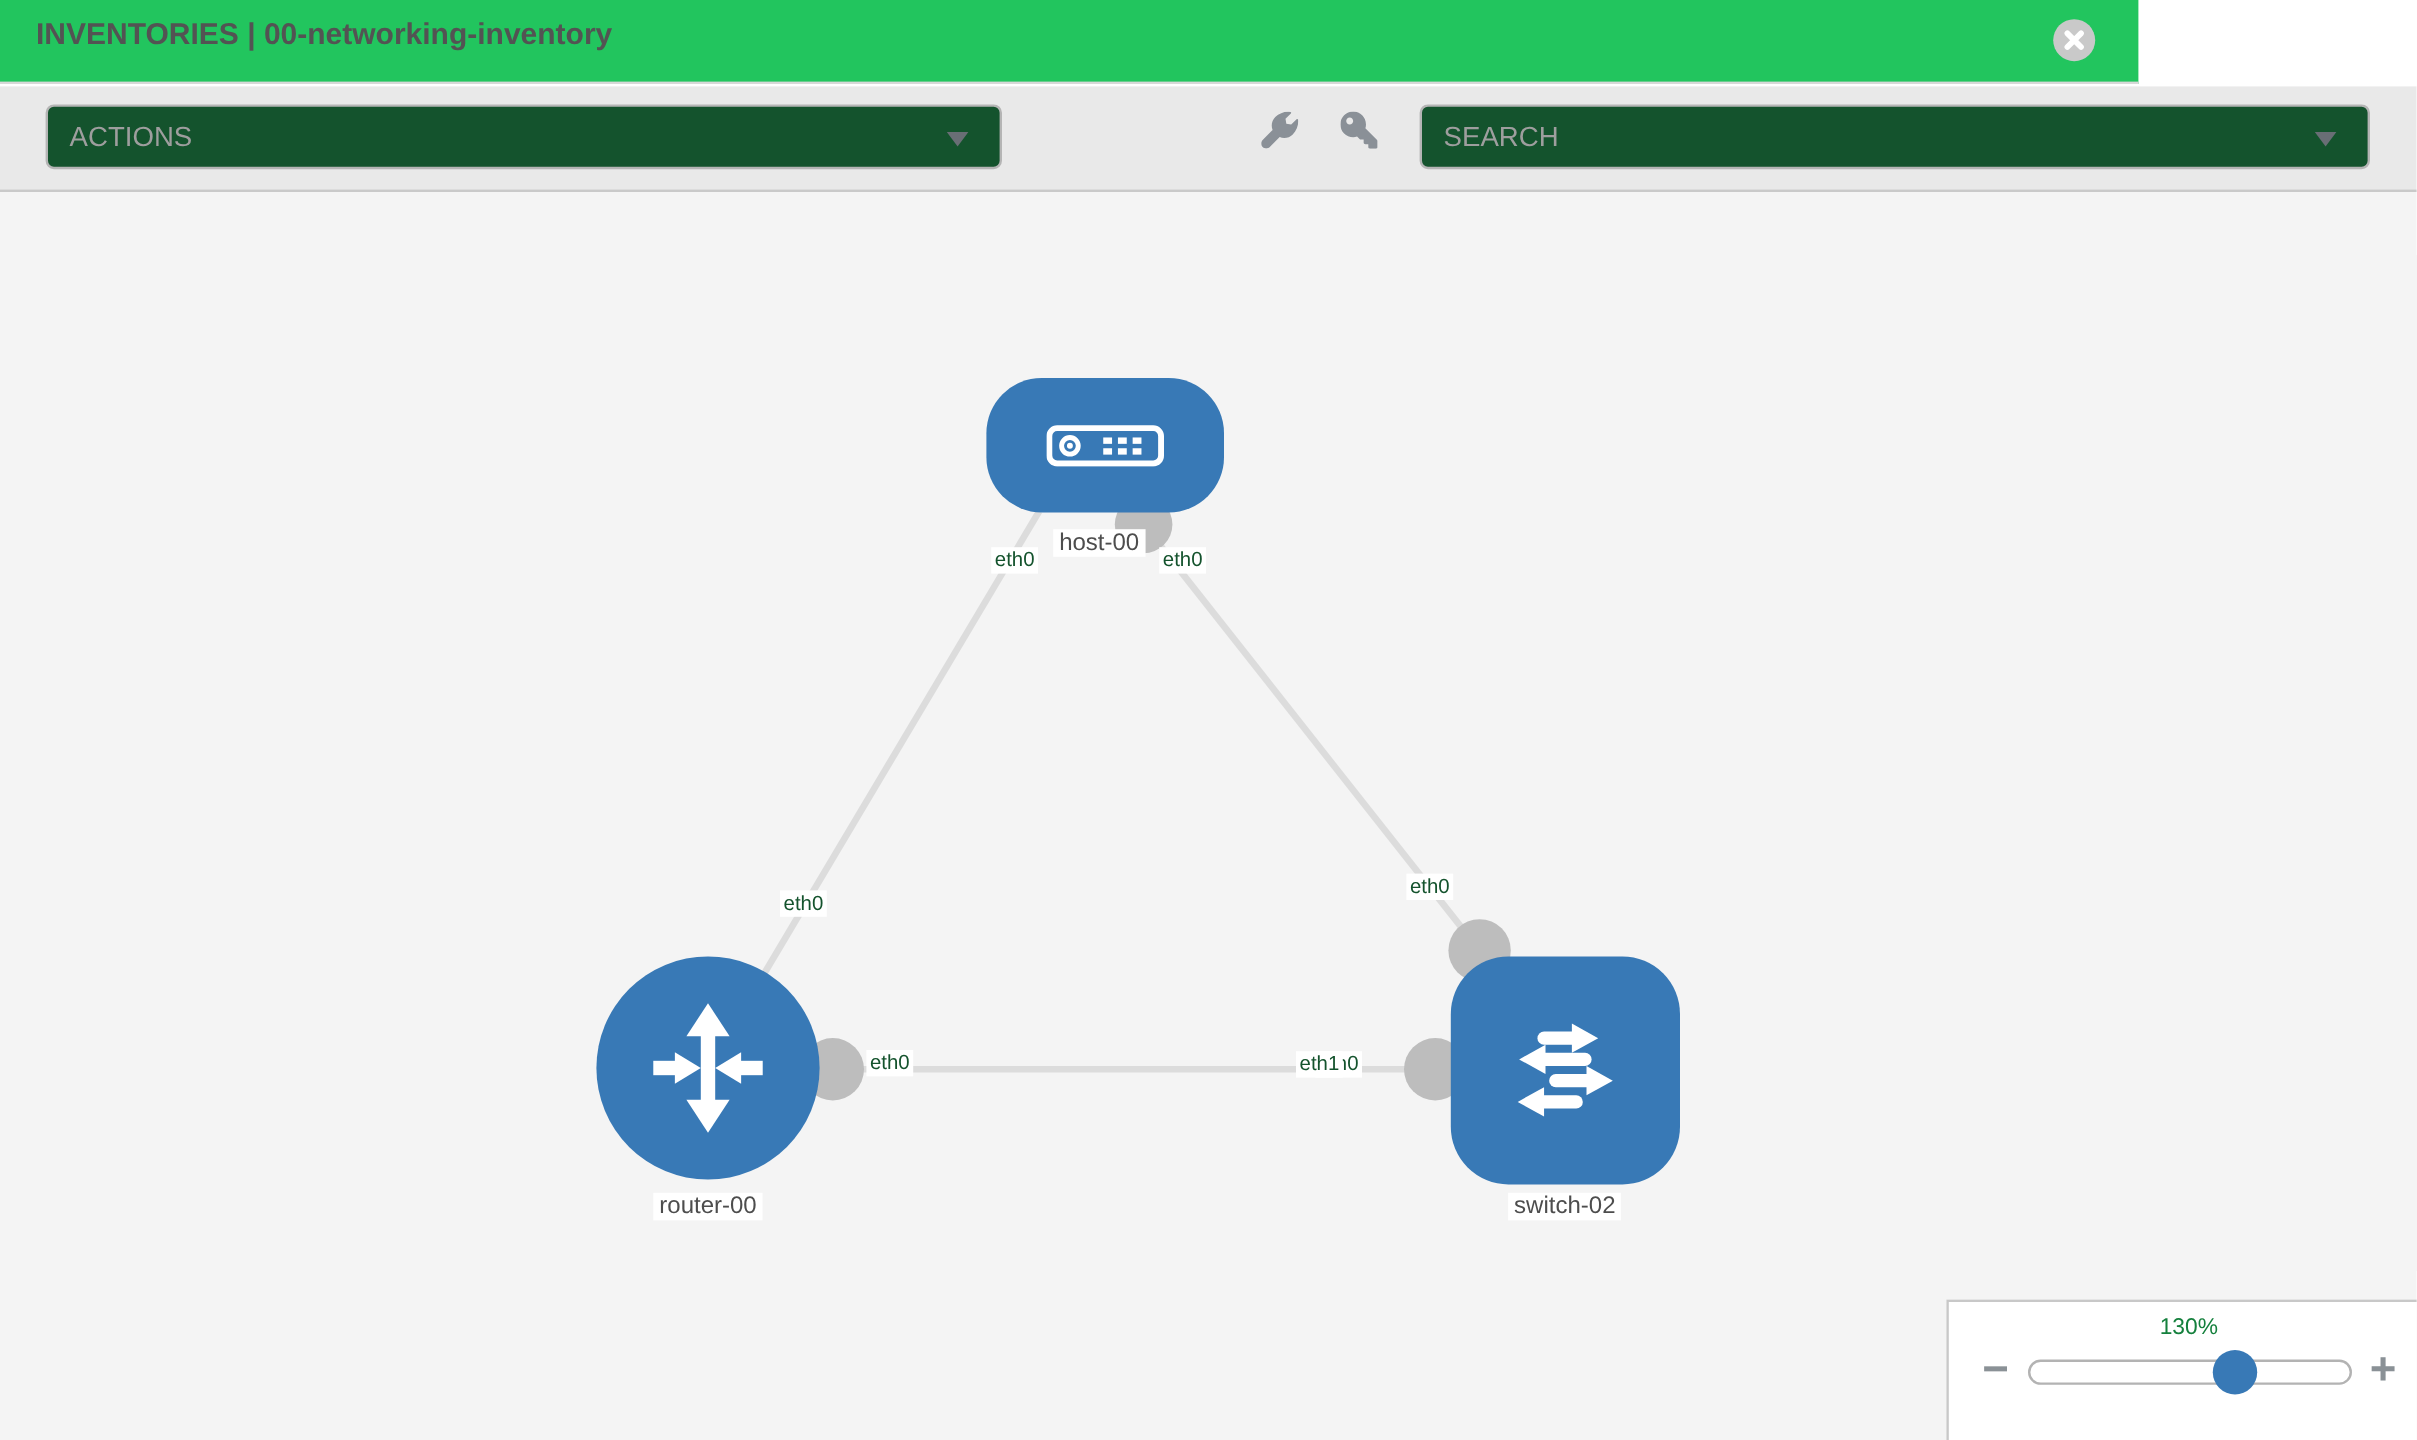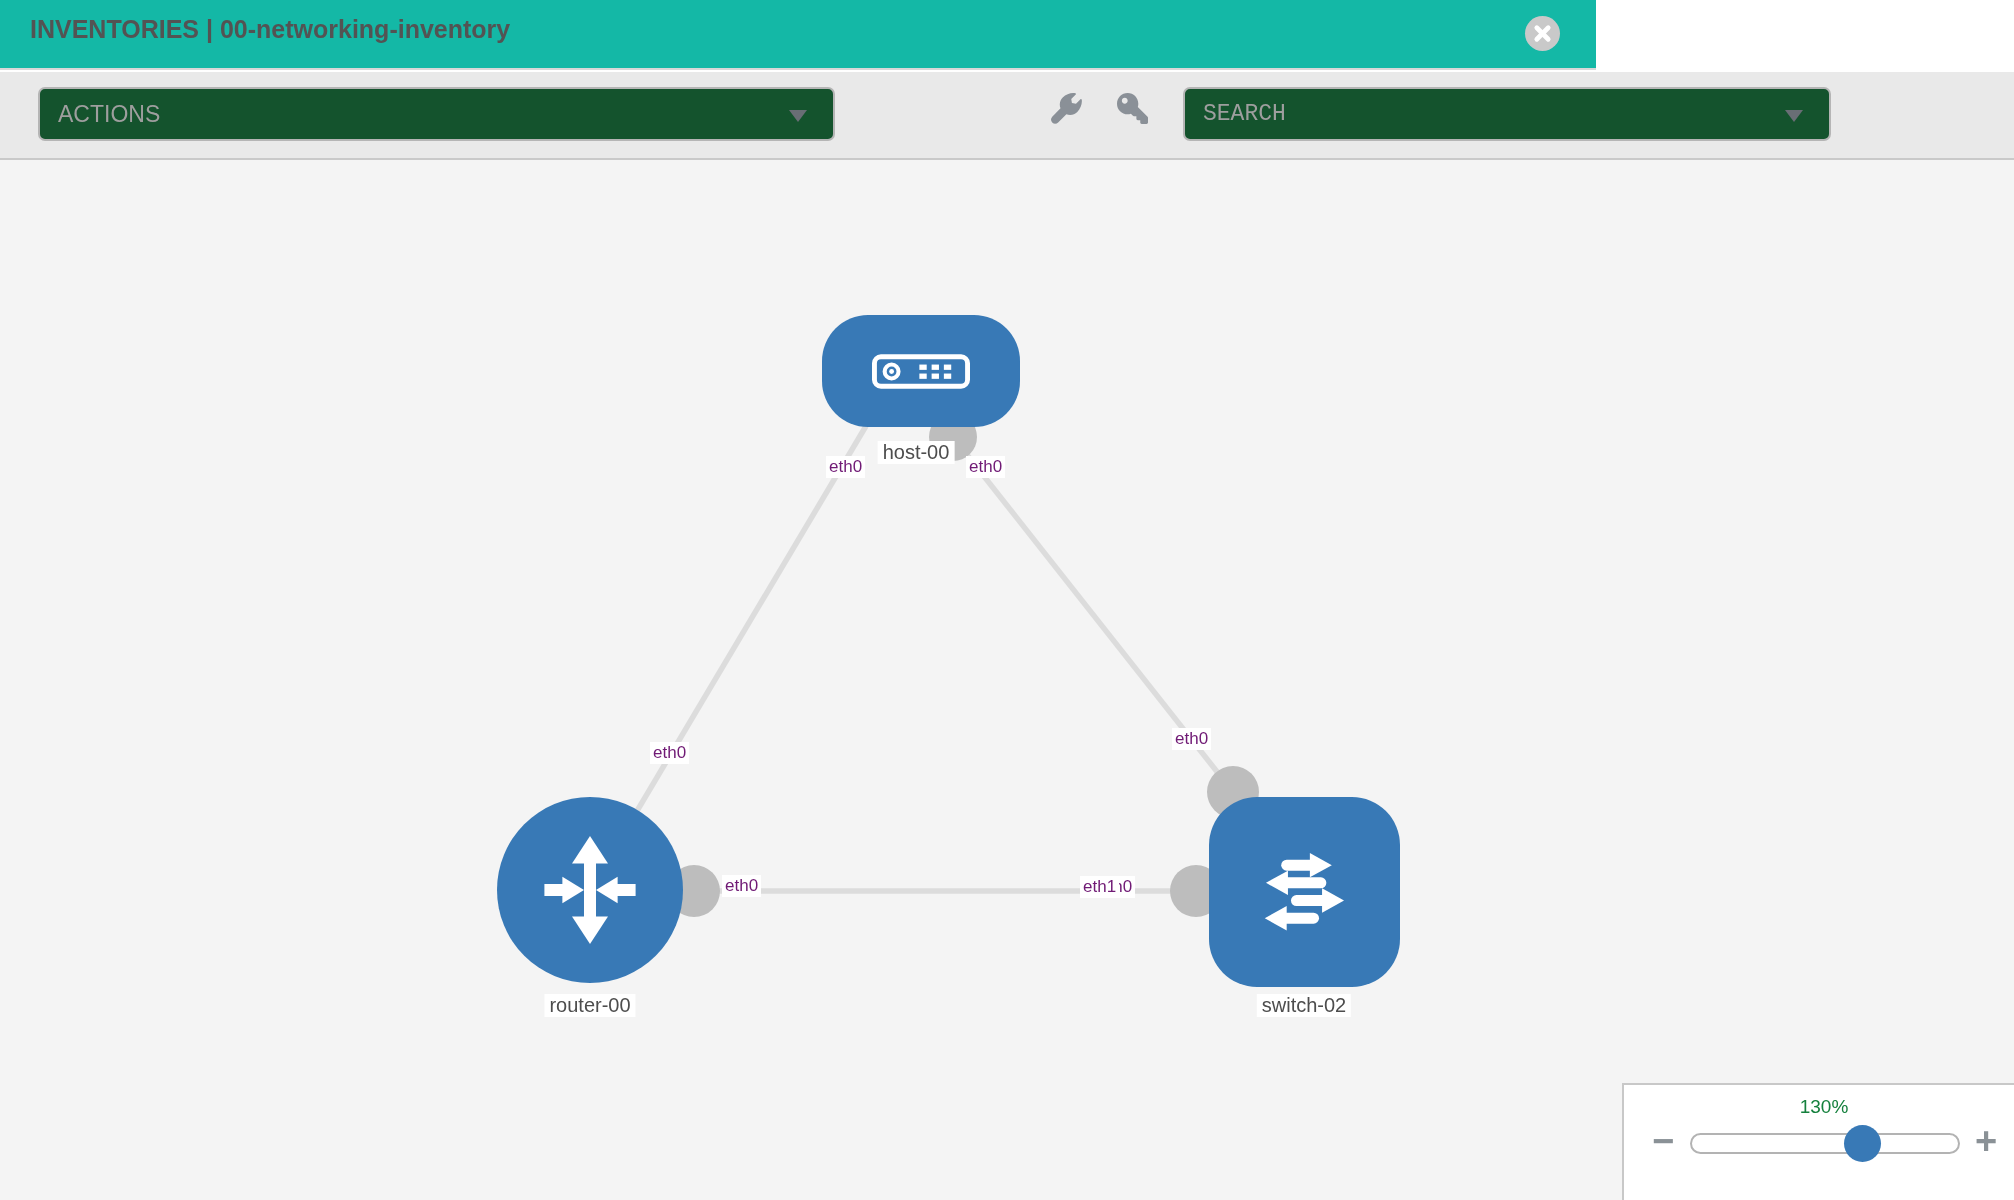--- a/index.html
+++ b/index.html
@@ -7,7 +7,7 @@
           font-family:"Liberation Sans",sans-serif;background:#fff;}
 
   
-  .header{position:absolute;top:0;left:0;width:1596px;height:70px;background:#14b8a6;
+  .header{position:absolute;top:0;left:0;width:1782px;height:70px;background:#22c55e;
           border-bottom:2px solid #d8d8d8;box-sizing:border-box;}
   .header-title{position:absolute;left:30px;top:15px;font-size:25px;font-weight:700;color:#535353;}
   .close-btn{position:absolute;right:36px;top:16px;width:35px;height:35px;border-radius:50%;

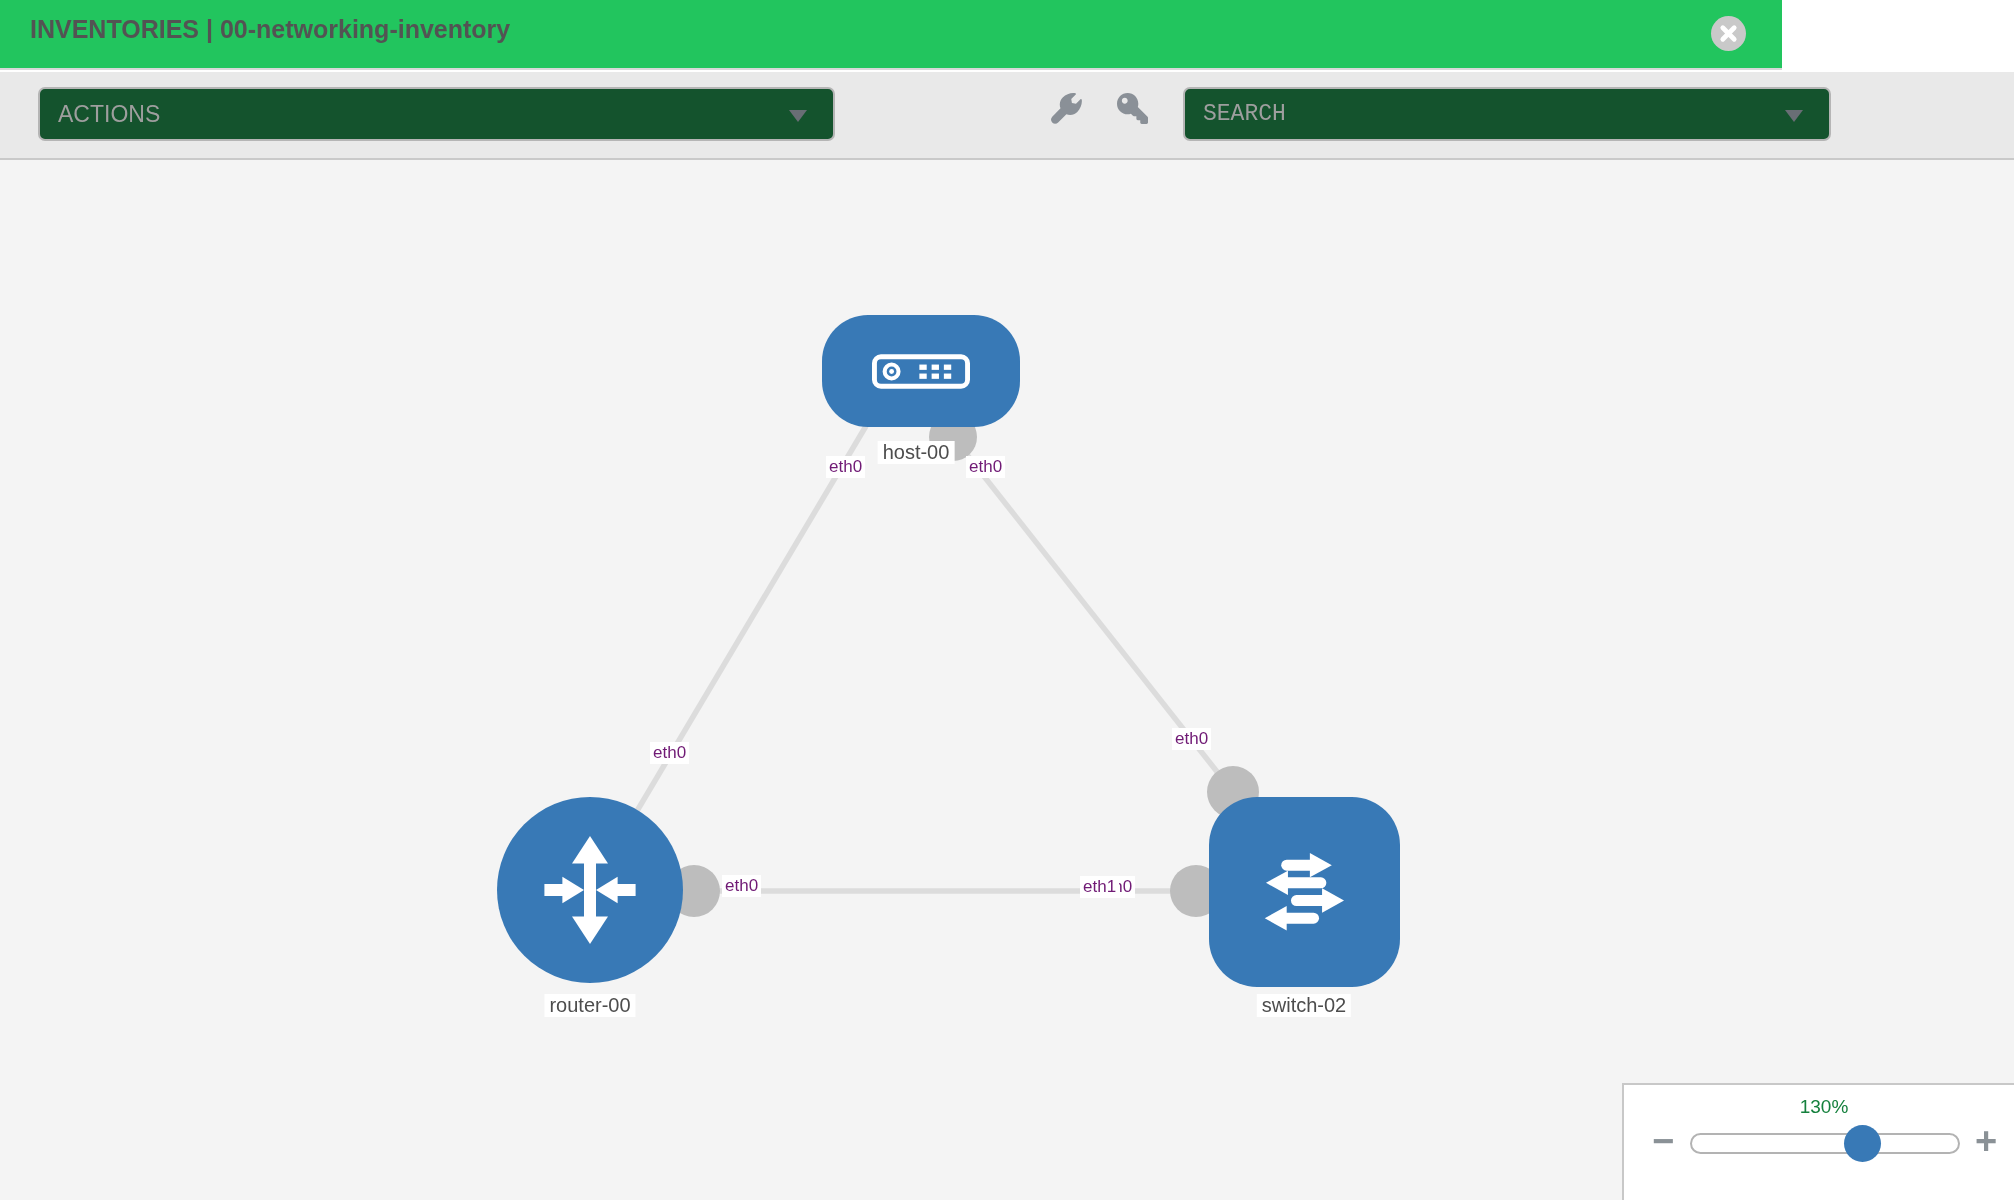--- a/index.html
+++ b/index.html
@@ -87,7 +87,7 @@
       </svg>
     </div>
 
-    <div class="select-box" style="left:1183px;width:648px;font-family:Liberation Mono, monospace;">
+    <div class="select-box" style="left:1183px;width:792px;">
       <span class="sel-label">SEARCH</span>
       <span class="caret"></span>
     </div>

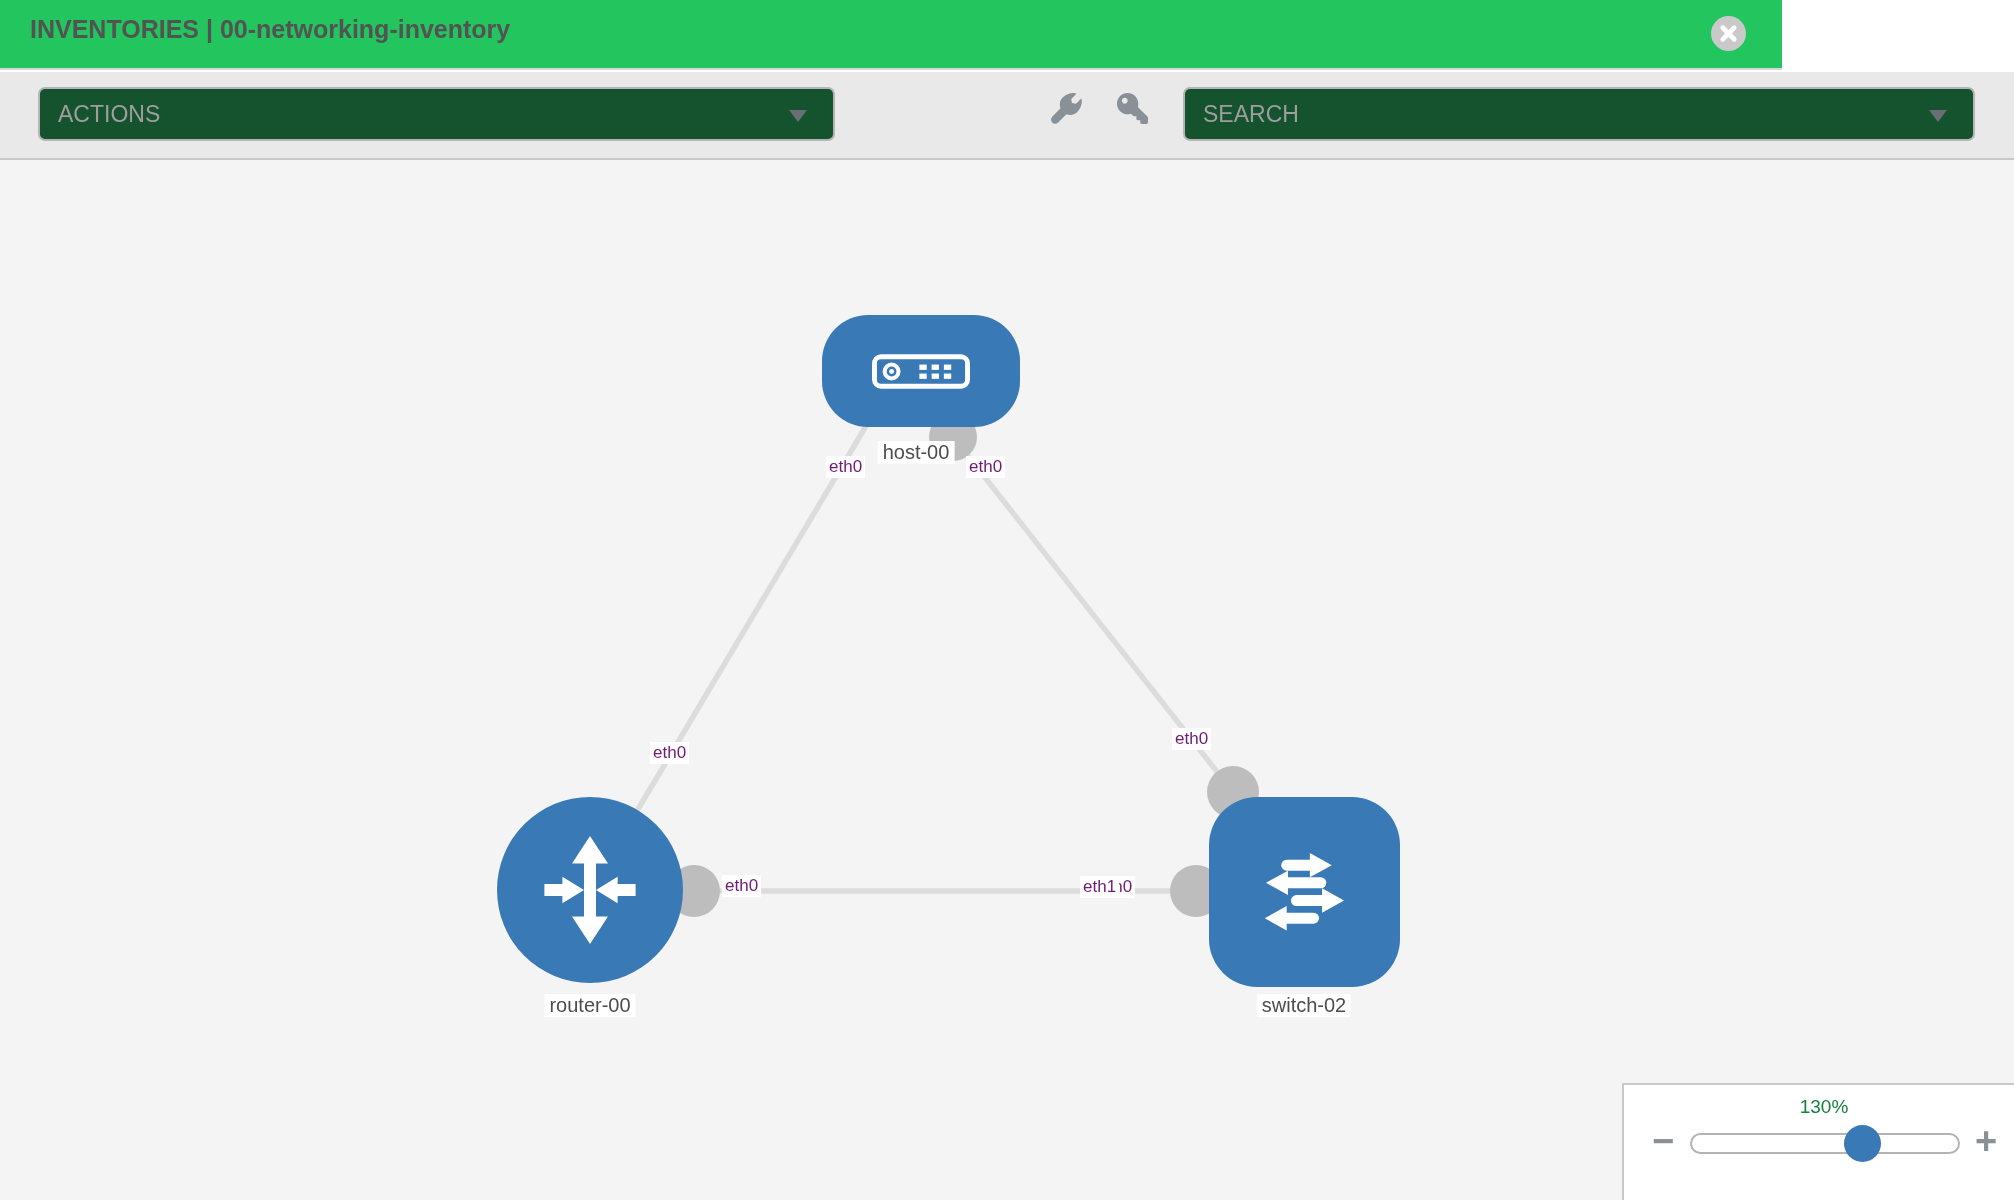--- a/index.html
+++ b/index.html
@@ -36,7 +36,7 @@
   .node-label{position:absolute;z-index:5;transform:translateX(-50%);background:#fff;
               padding:0 5px;font-size:20px;color:#4d4d4d;white-space:nowrap;}
   .iface{position:absolute;z-index:5;background:#fff;padding:1px 3px;font-size:17px;
-         color:#701a75;white-space:nowrap;line-height:20px;}
+         color:#14532d;white-space:nowrap;line-height:20px;}
 
   
   .zoom-panel{position:absolute;left:1622px;top:1083px;width:412px;height:140px;background:#fff;

